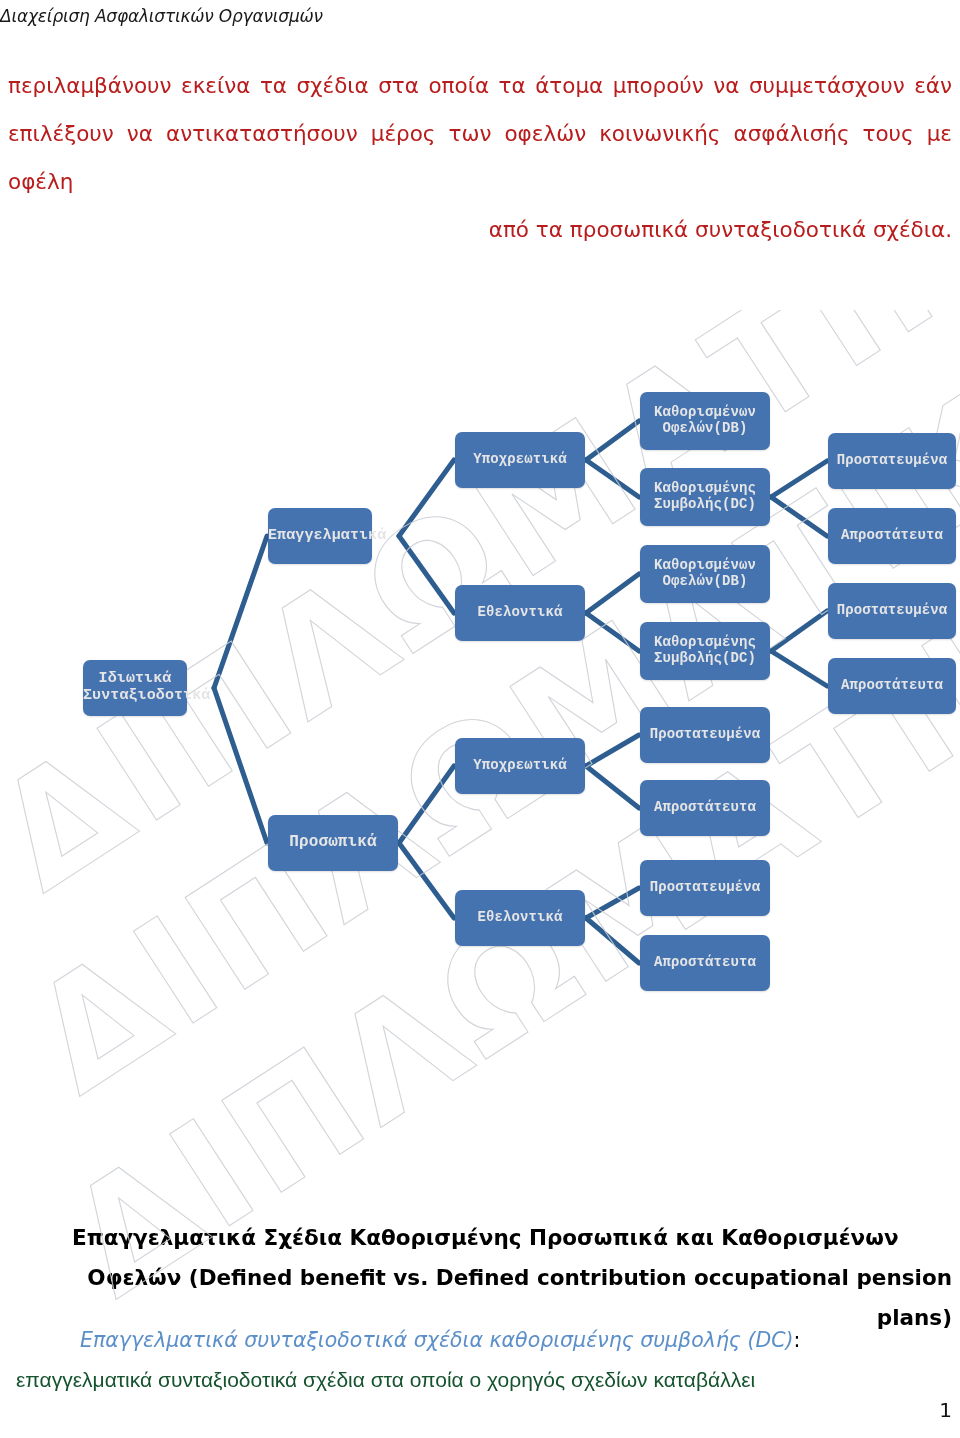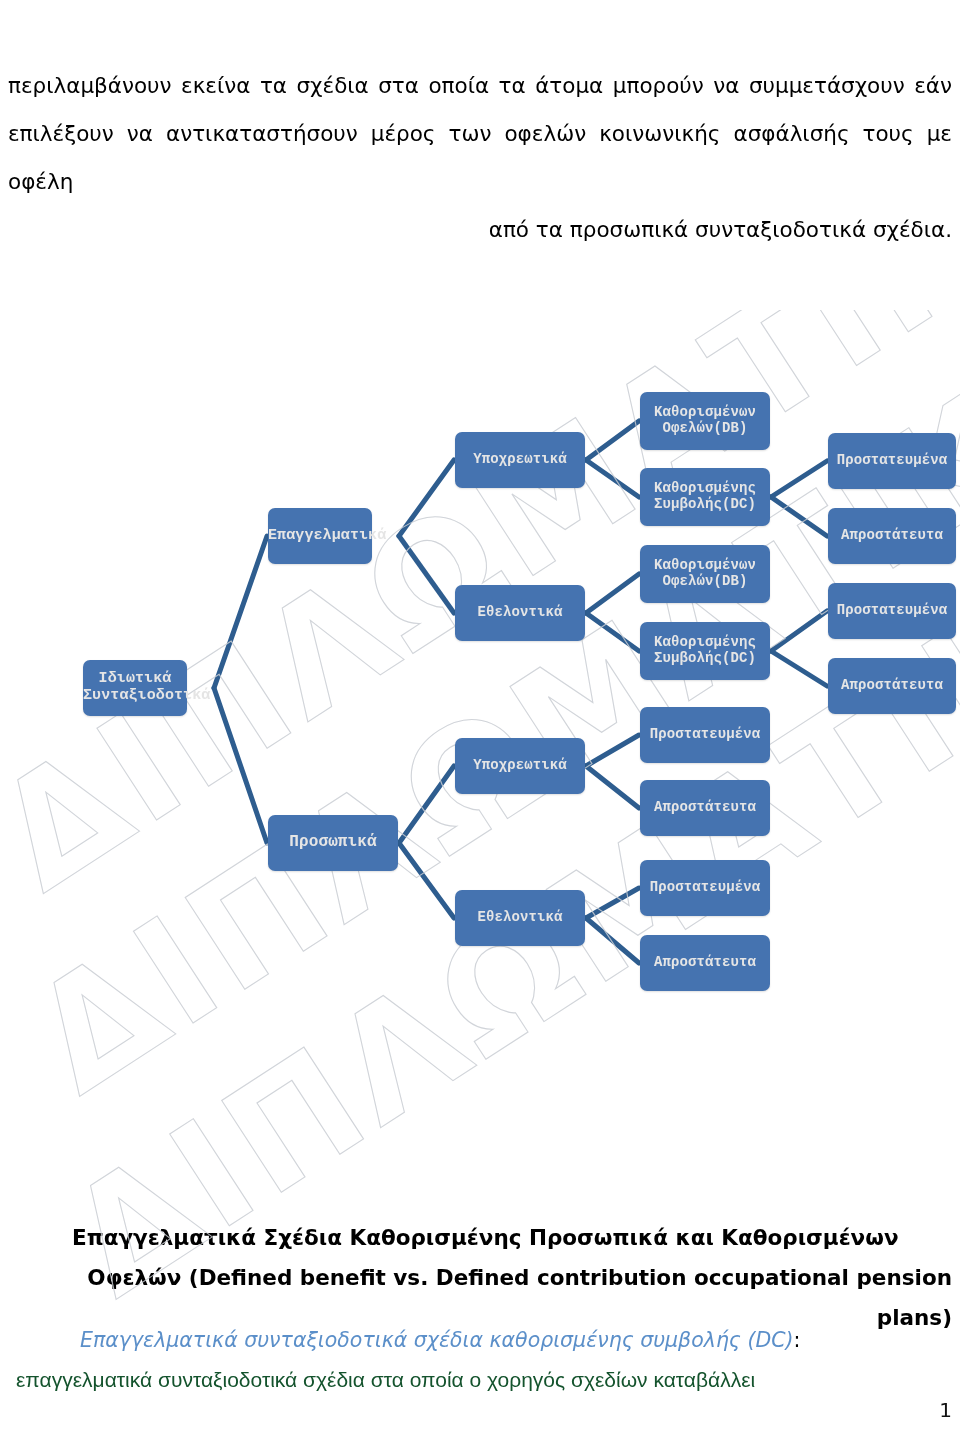--- a/index.html
+++ b/index.html
@@ -160,6 +160,7 @@
 
 <div id="page">
 
+  <div class="doc-header">Διαχείριση Ασφαλιστικών Οργανισμών</div>
 
   <div class="para-top">
     <span>περιλαμβάνουν εκείνα τα σχέδια στα οποία τα άτομα μπορούν να συμμετάσχουν εάν</span>

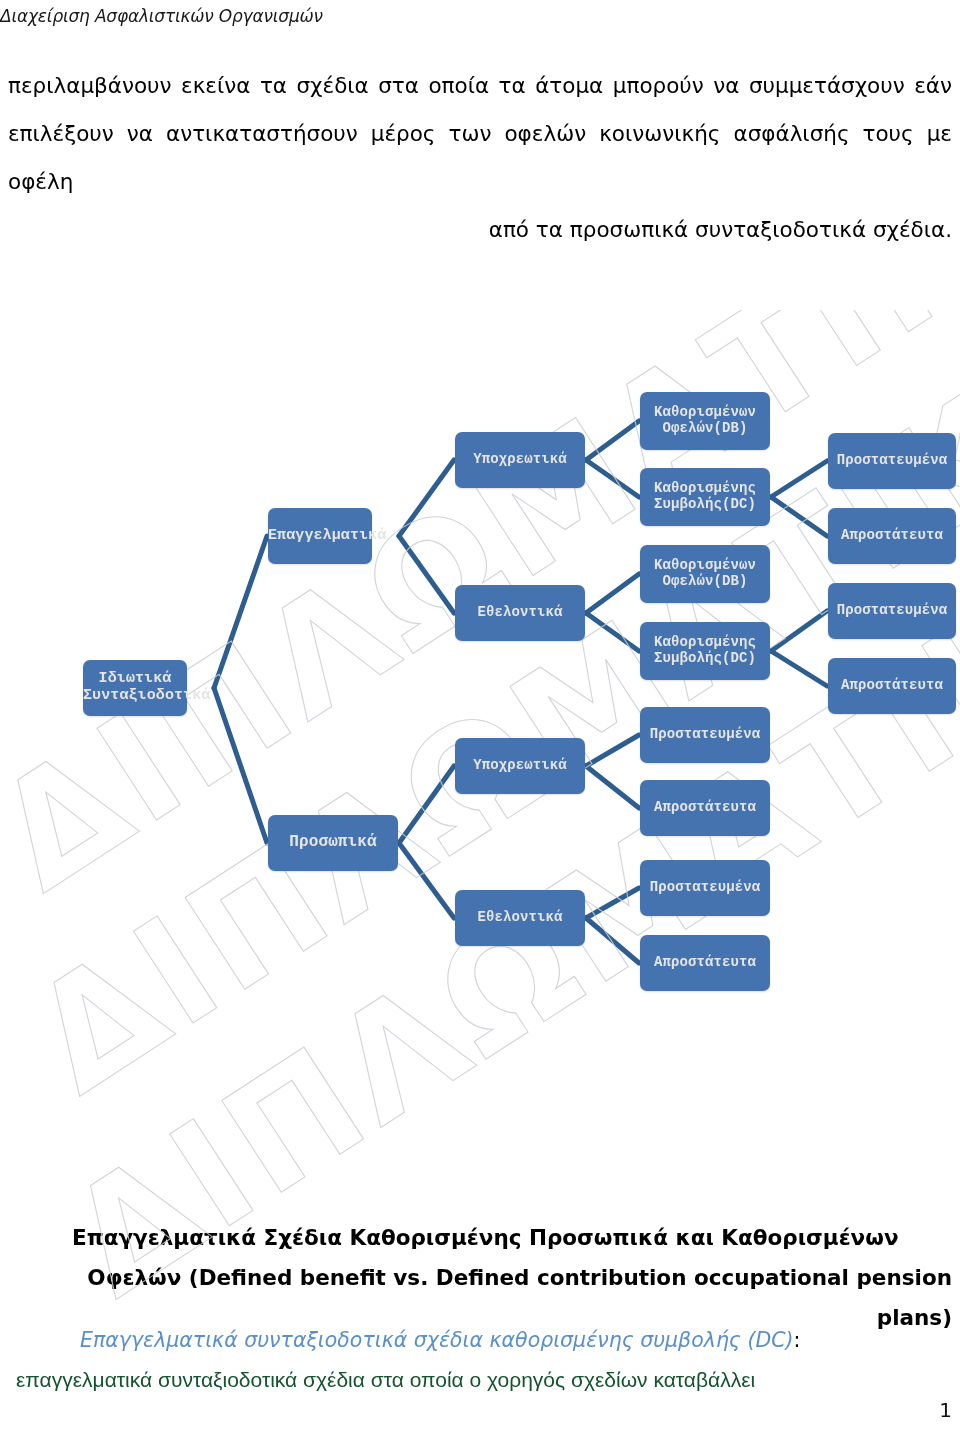--- a/index.html
+++ b/index.html
@@ -45,7 +45,7 @@
     text-align: justify;
     text-justify: inter-word;
     font-family: "DejaVu Sans", sans-serif;
-    color: #000000;
+    color: #b91c1c;
   }
   .para-top .lastline { display: block; text-align: right; }
 

